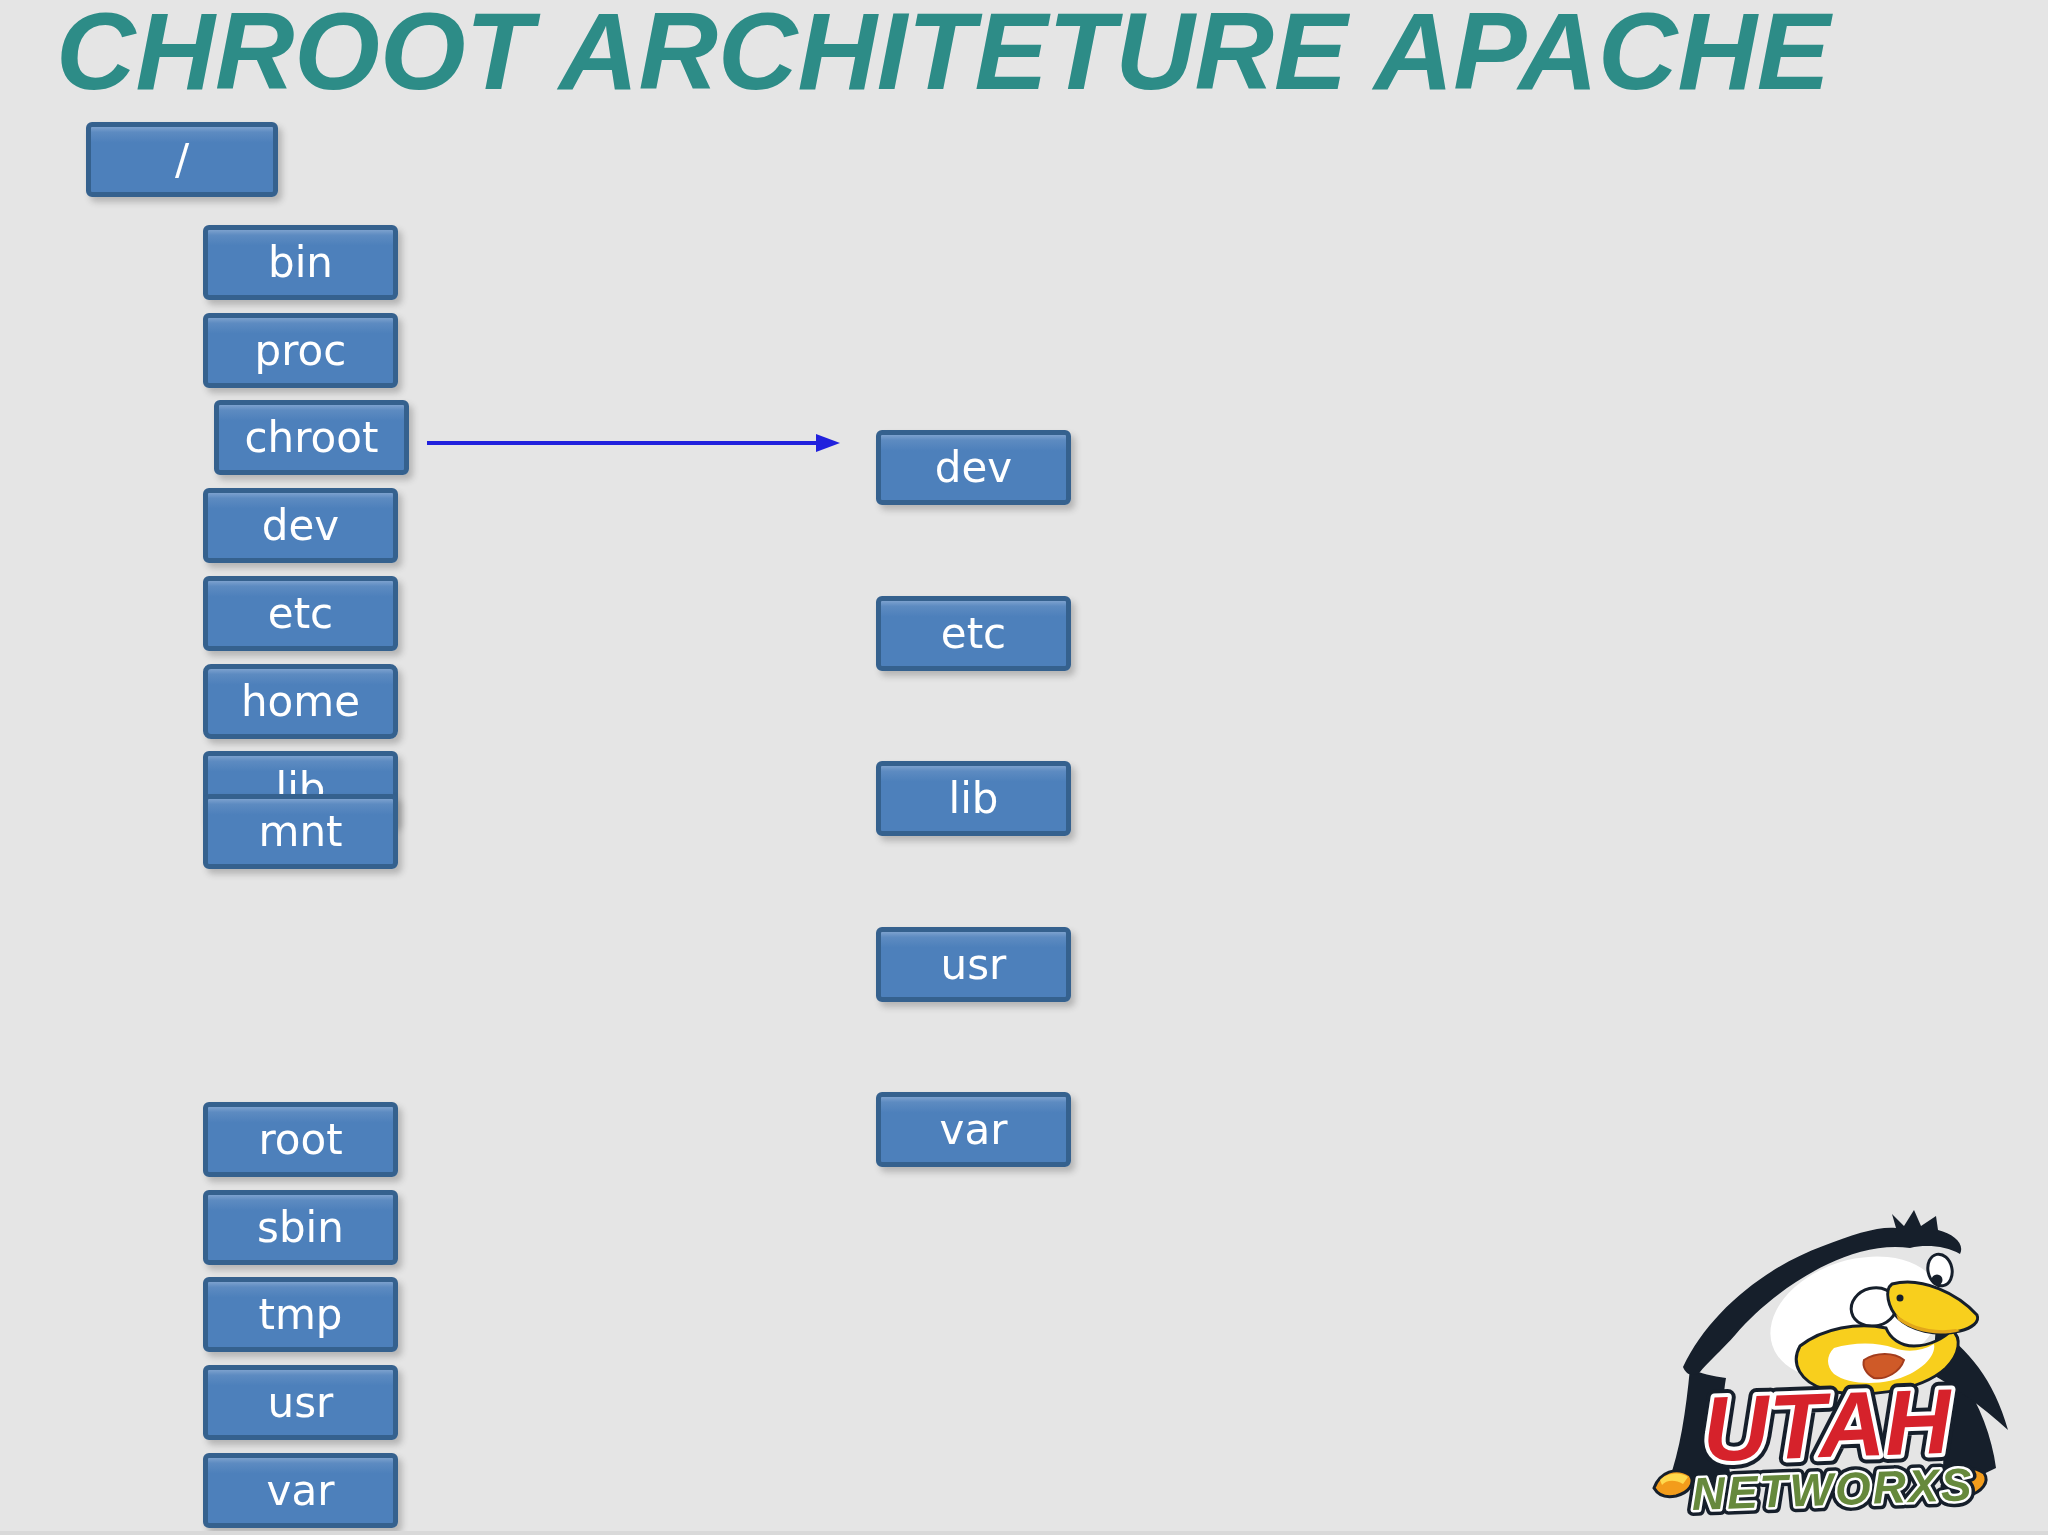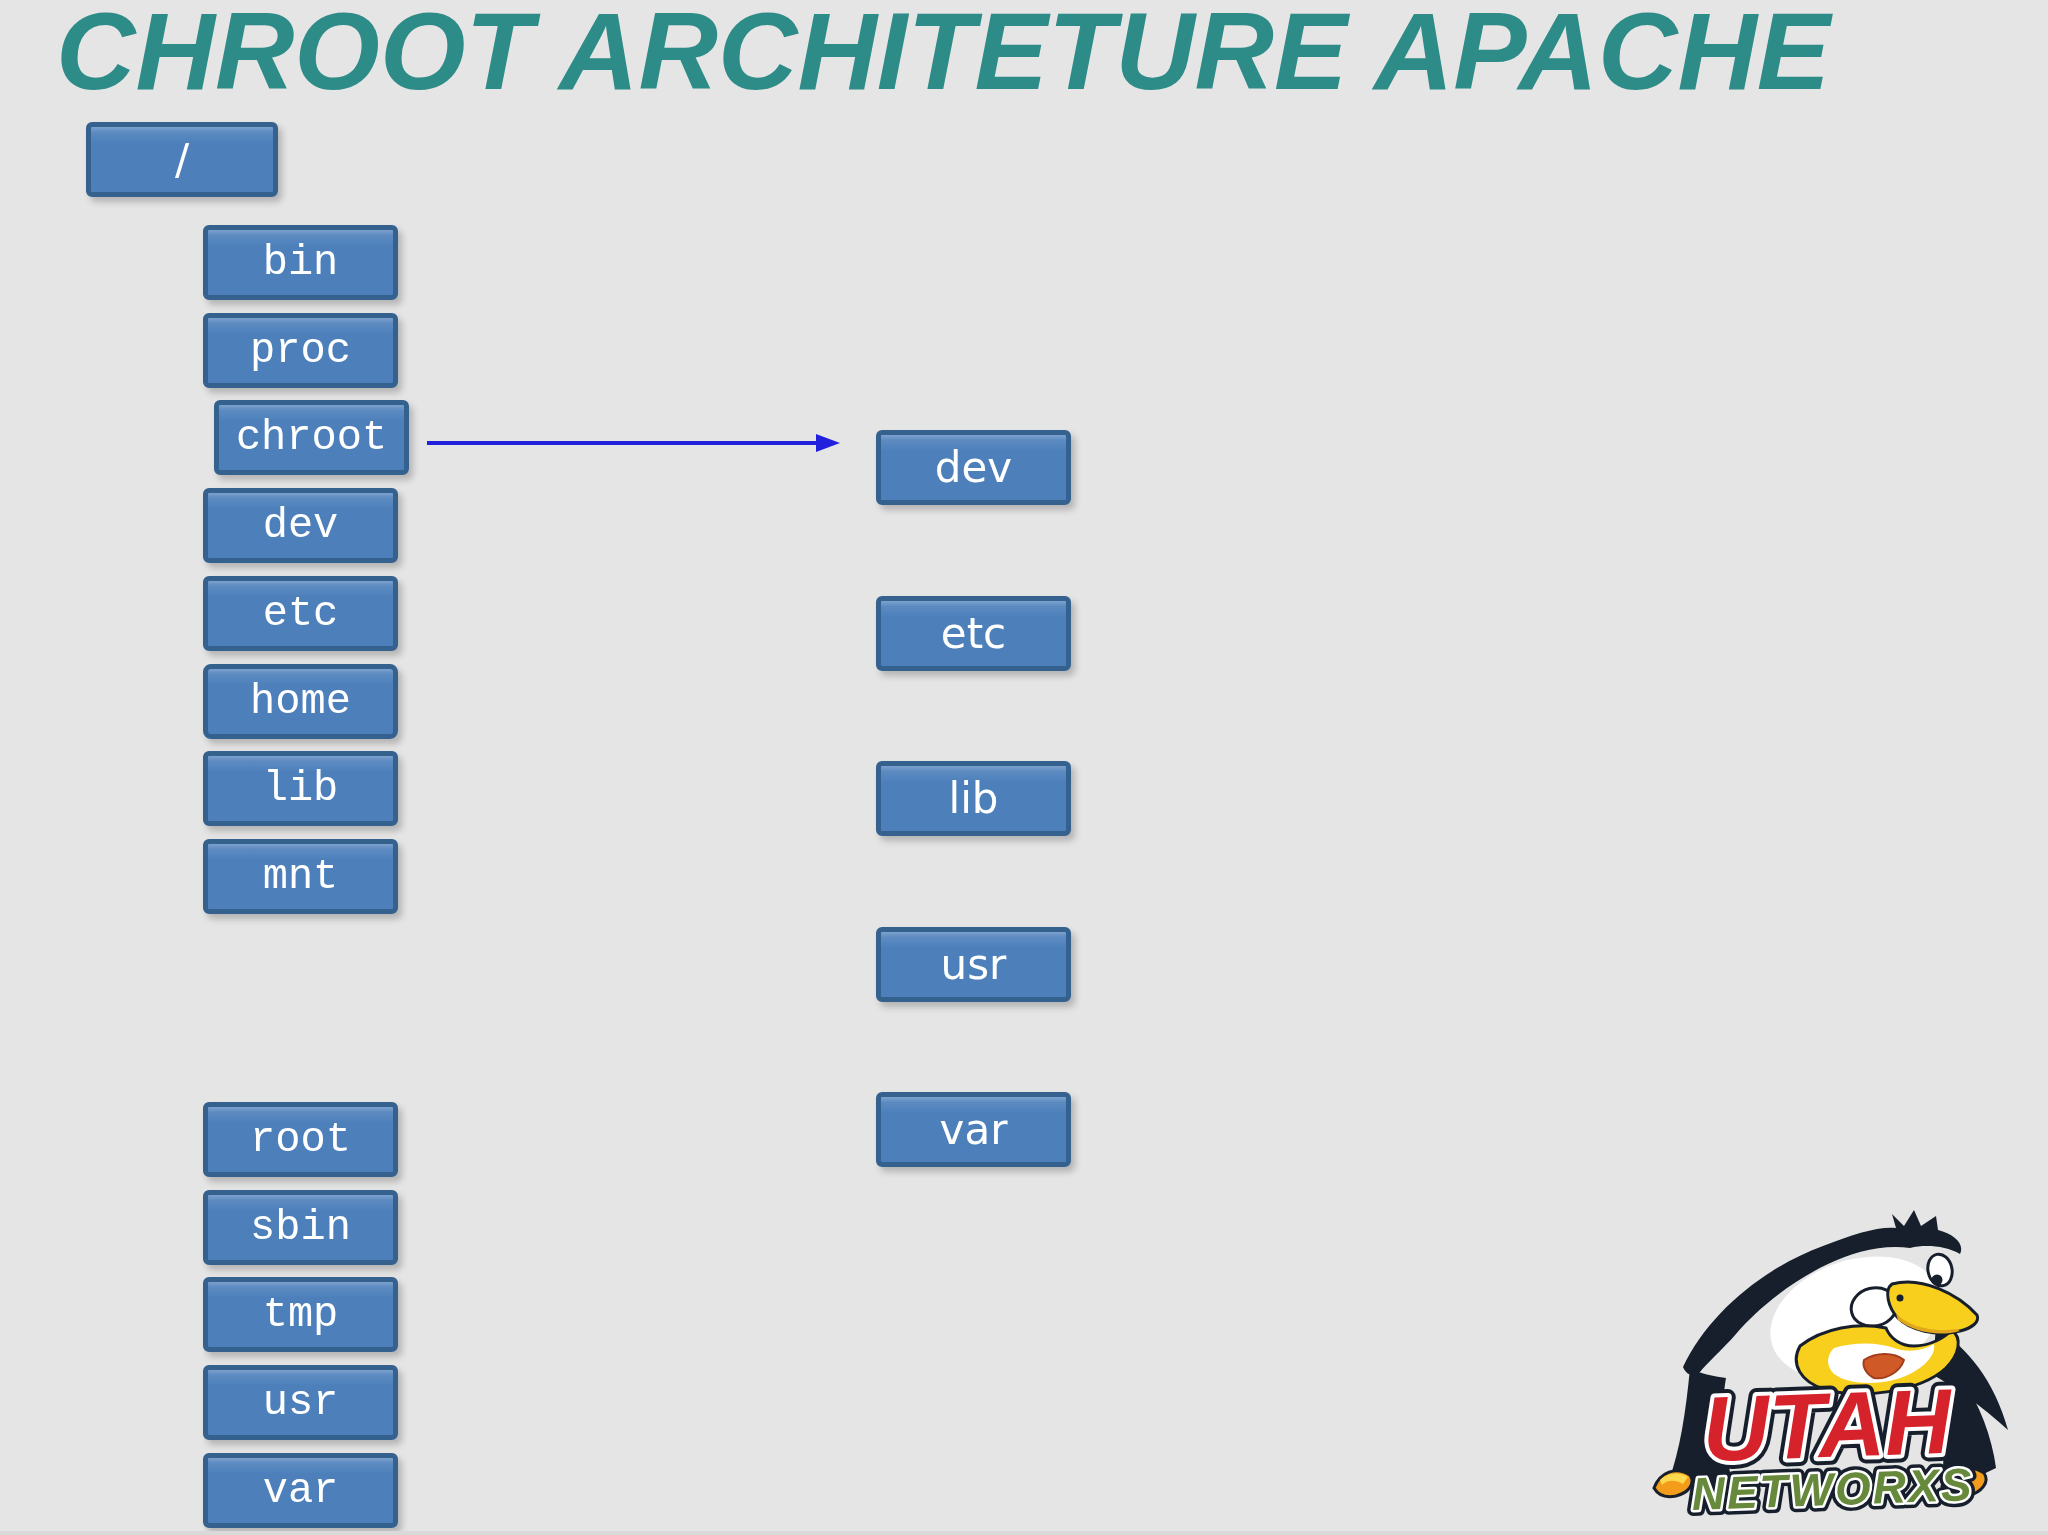--- a/index.html
+++ b/index.html
@@ -29,7 +29,7 @@
   }
   .root-box { left:86px; top:122px; width:192px; }
   .col { position:absolute; left:0; top:0; width:100%; height:100%; }
-  .col1 .box { left:203px;font-family:Liberation Mono, monospace; }
+  .col1 .box { left:203px; }
   .col2 .box { left:876px; }
   .arrow-line {
     position:absolute; left:427px; top:441px;

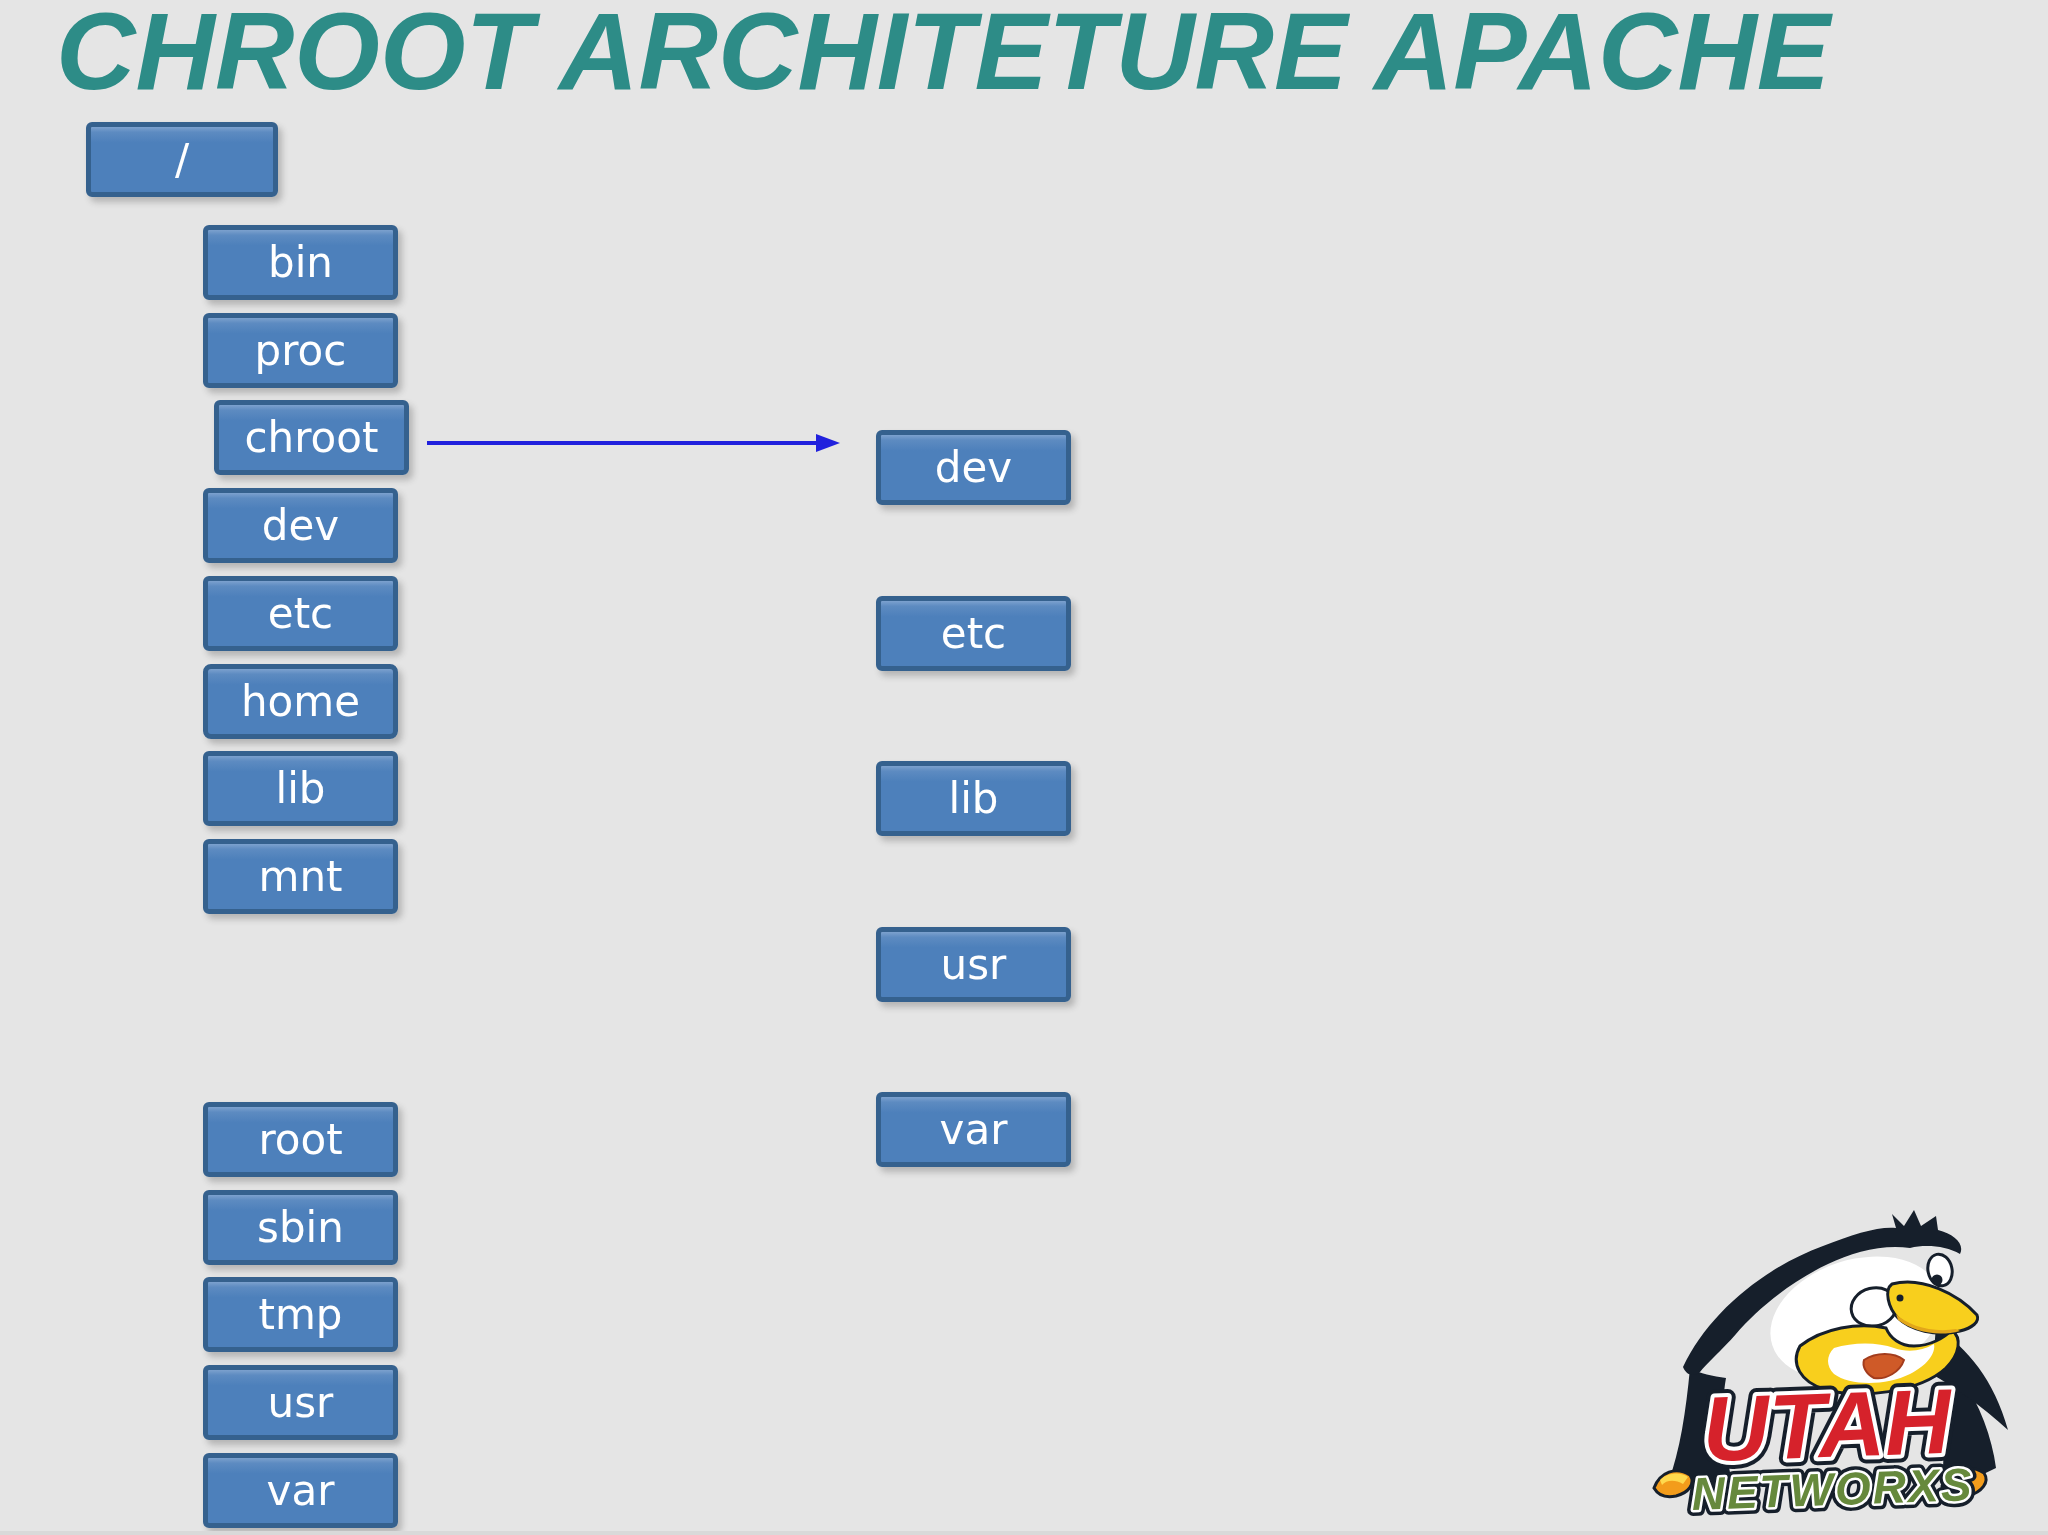--- a/index.html
+++ b/index.html
@@ -66,7 +66,7 @@
       <div class="box" style="top: 576px;">etc</div>
       <div class="box" style="top: 664px; border-radius: 8px;">home</div>
       <div class="box" style="top: 751px;">lib</div>
-      <div class="box" style="top: 839px;">mnt</div>
+      <div class="box" style="top: 794px;">mnt</div>
       <div class="box" style="top: 1102px;">root</div>
       <div class="box" style="top: 1277px;">tmp</div>
       <div class="box" style="top: 1190px;">sbin</div>

